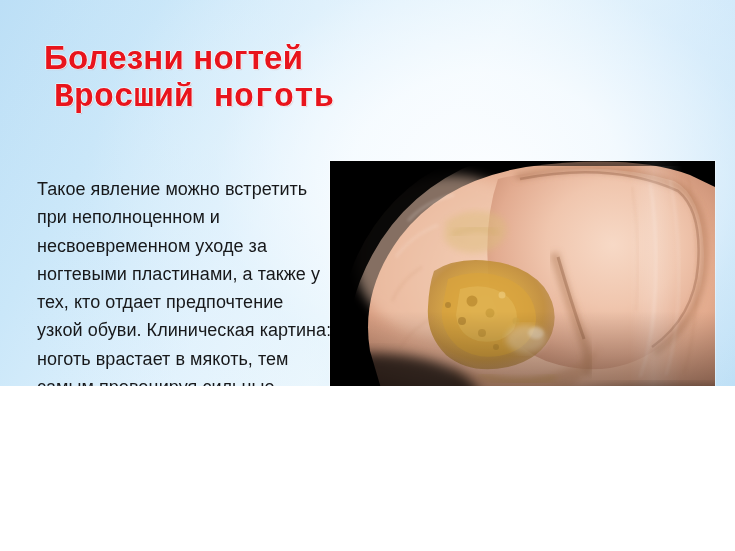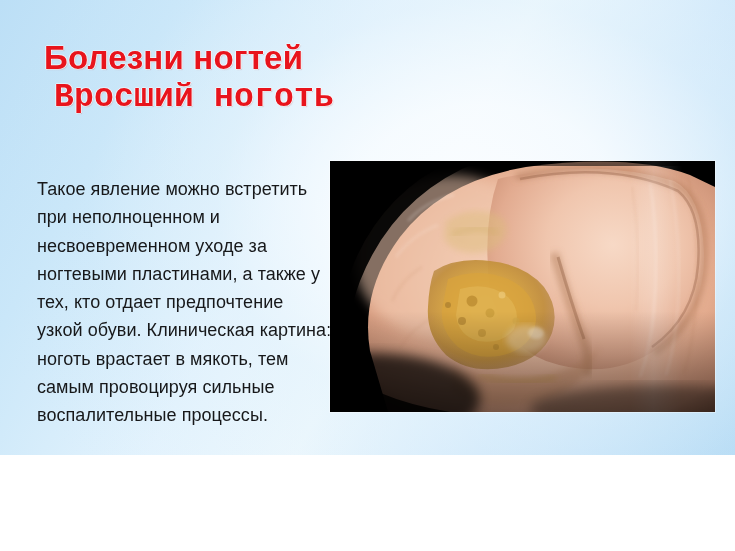--- a/index.html
+++ b/index.html
@@ -16,7 +16,7 @@
   #slide {
     position: relative;
     width: 735px;
-    height: 455px;
+    height: 386px;
     overflow: hidden;
     background-color: #cfe6f7;
     background-image:

